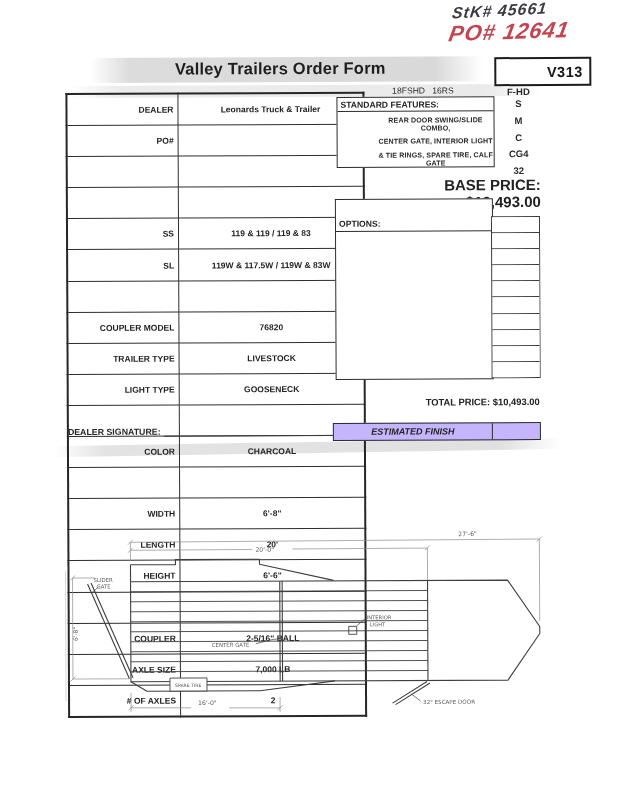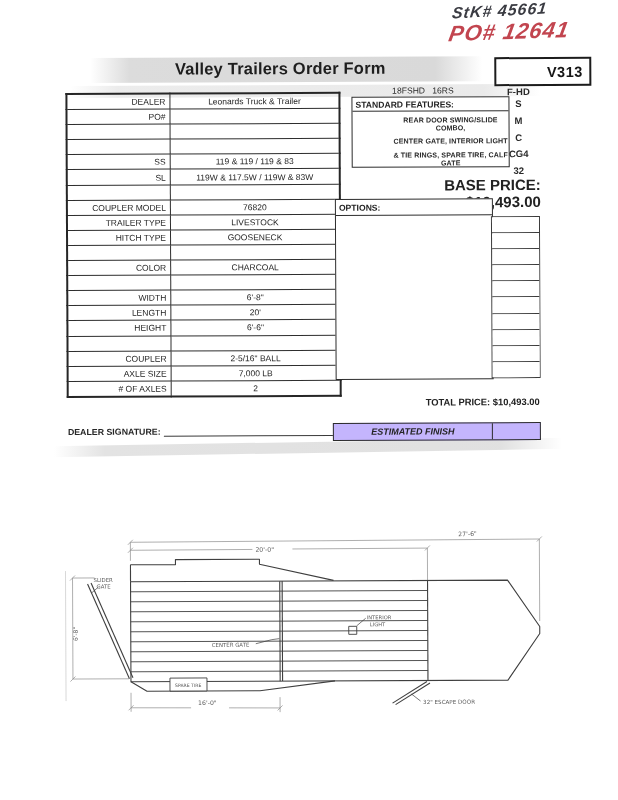--- a/index.html
+++ b/index.html
@@ -21,7 +21,7 @@
   .frame-code{left:498px;top:87px;width:40px;text-align:center;font-size:9.5px;font-weight:bold;color:#2a2a2a;}
   
   table.spec{position:absolute;left:65px;top:92px;width:266px;border-collapse:collapse;table-layout:fixed;}
-  table.spec td{border:1.2px solid #2e2e2e;height:14.1px;padding:0;font-size:8.5px;font-weight:normal;color:#242424;
+  table.spec td{border:1.2px solid #2e2e2e;height:14.1px;padding:8px;font-size:8.5px;font-weight:bold;color:#242424;
                 overflow:hidden;white-space:nowrap;}
   table.spec{border:2px solid #262626;}
   table.spec td.lbl{width:98px;text-align:right;padding-right:4px;}

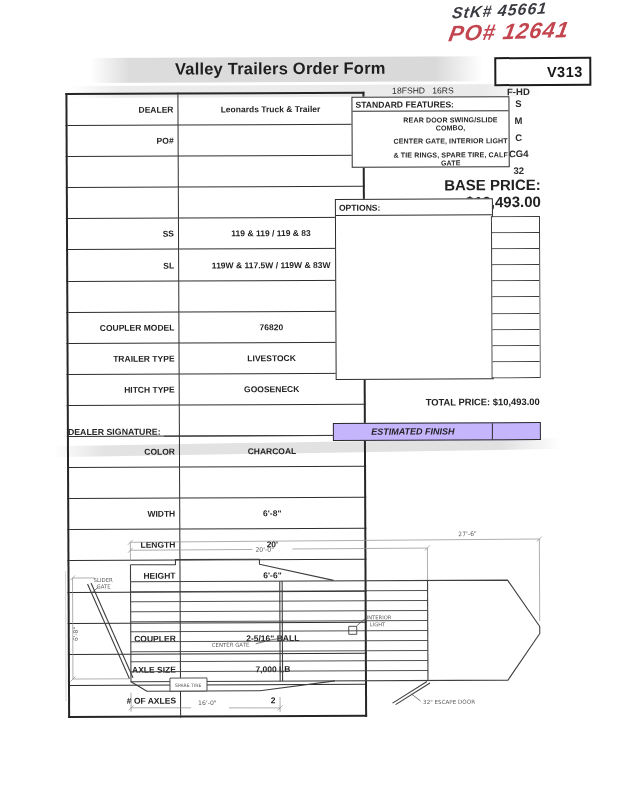--- a/index.html
+++ b/index.html
@@ -30,7 +30,7 @@
   .sig{left:66px;top:424px;width:266px;display:flex;align-items:flex-end;font-size:8.8px;font-weight:bold;color:#262626;}
   .sig .line{flex:1;border-bottom:1.6px solid #3a3a3a;height:11px;margin-left:3px;}
   
-  .sf-box{left:351px;top:97px;width:156px;height:69px;border:1.6px solid #2c2c2c;background:#fff;}
+  .sf-box{left:336px;top:97px;width:156px;height:69px;border:1.6px solid #2c2c2c;background:#fff;}
   .sf-head{border-bottom:1.4px solid #2c2c2c;font-size:8.6px;font-weight:bold;padding:2px 0 1px 3px;color:#242424;}
   .sf-line{font-size:7.1px;font-weight:bold;text-align:center;margin-top:5.2px;color:#2a2a2a;letter-spacing:0.1px;margin-left:40px;}
   .codes{left:500px;top:99px;width:36px;text-align:center;}

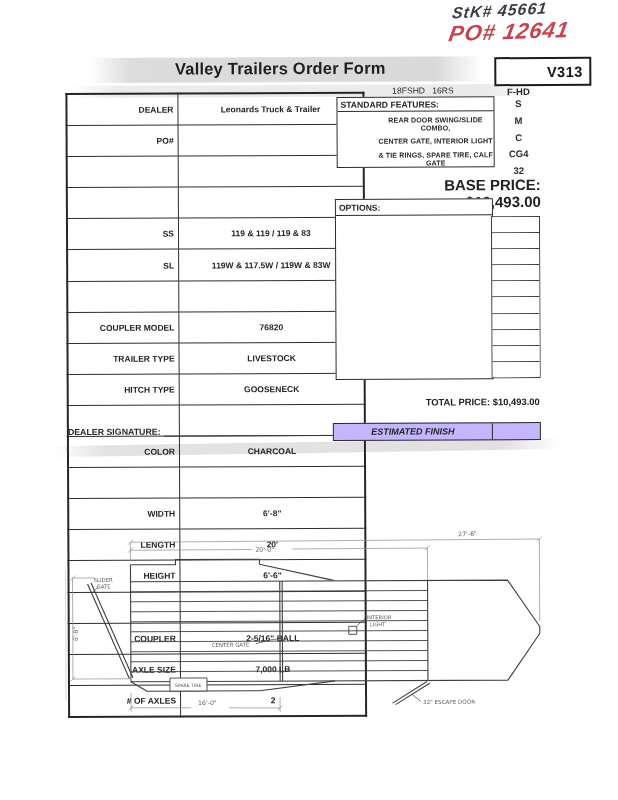--- a/index.html
+++ b/index.html
@@ -37,7 +37,7 @@
   .codes .code{font-size:9.5px;font-weight:bold;height:16.8px;color:#2a2a2a;}
   .base-price{left:388px;top:177px;width:152px;text-align:right;font-size:15px;font-weight:bold;color:#222;}
   .opt-box{left:334px;top:199px;width:156px;height:179px;border:1.5px solid #2c2c2c;background:#fff;}
-  .opt-head{border-bottom:1.3px solid #2c2c2c;font-size:8.6px;font-weight:bold;padding:3px 0 2px 3px;color:#242424;}
+  .opt-head{border-bottom:1.3px solid #2c2c2c;font-size:8.6px;font-weight:bold;padding:19px 0 2px 3px;color:#242424;}
   .opt-cells{left:490px;top:217px;width:47px;border:1.2px solid #3a3a3a;}
   .opt-cell{height:15.1px;border-bottom:1.2px solid #3a3a3a;background:#fff;}
   .opt-cell:last-child{border-bottom:none;}

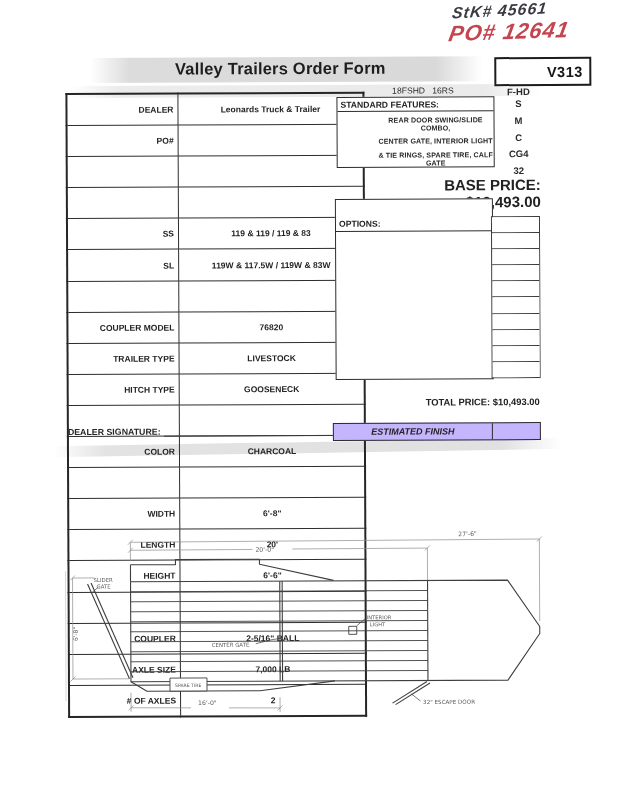--- a/index.html
+++ b/index.html
@@ -107,7 +107,7 @@
             <td class="val">LIVESTOCK</td>
           </tr>
           <tr>
-            <td class="lbl">HITCH TYPE</td>
+            <td class="lbl">LIGHT TYPE</td>
             <td class="val">GOOSENECK</td>
           </tr>
           <tr>

